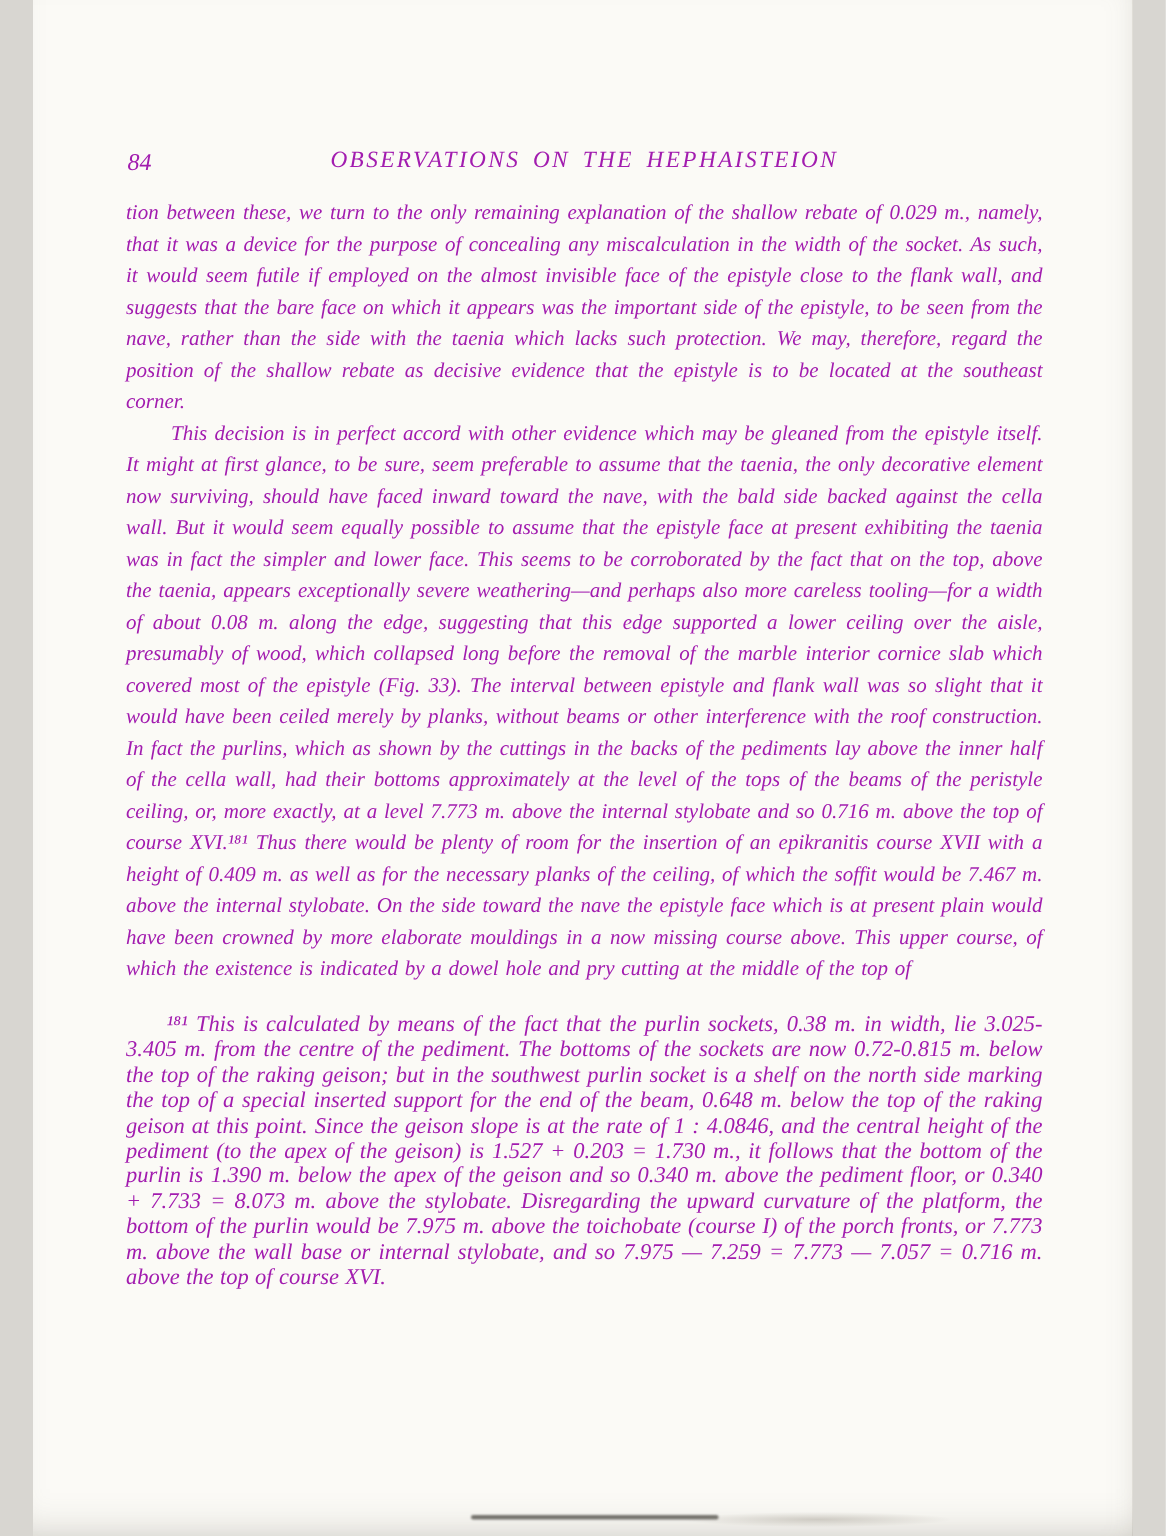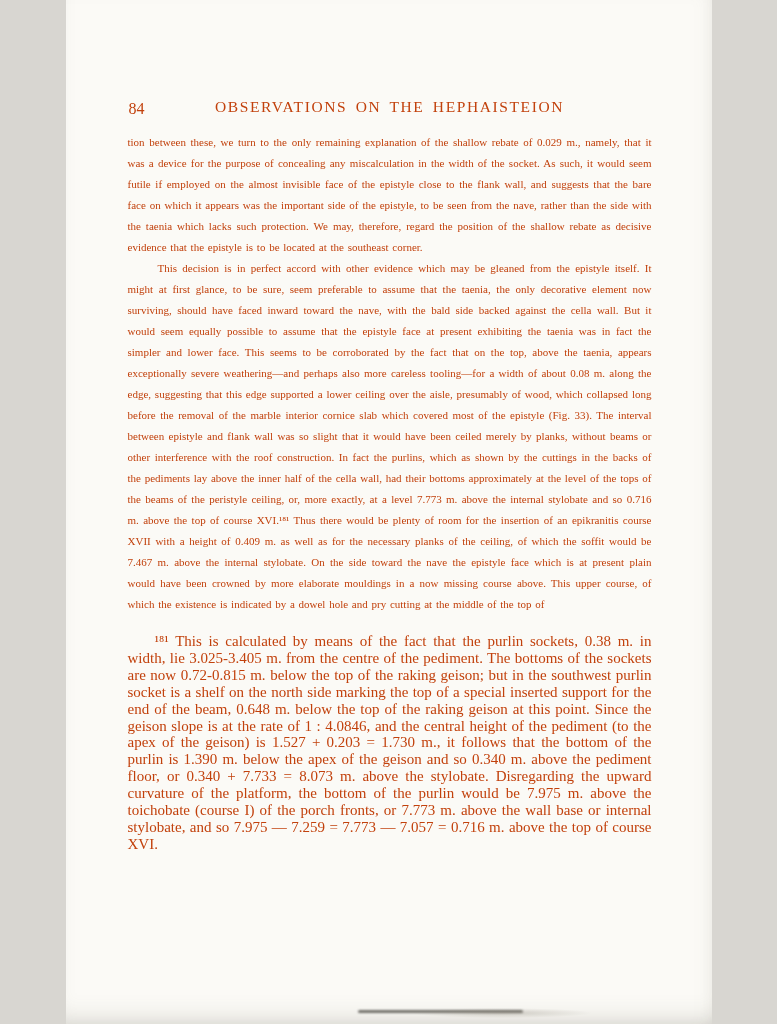--- a/index.html
+++ b/index.html
@@ -10,14 +10,15 @@
   }
   .page {
     position: relative;
-    width: 646px;
+    width: 733px;
     height: 1024px;
     margin: 0 auto;
     background: #fbfaf6;
     box-shadow: inset 0 -20px 28px -22px rgba(110,105,95,.38),
                 inset -14px 0 24px -22px rgba(120,115,105,.25);
     overflow: hidden;
-    color: #c2410c;
+    color: #a21caf;
+    font-style: italic;
   }
   .content {
     position: absolute;

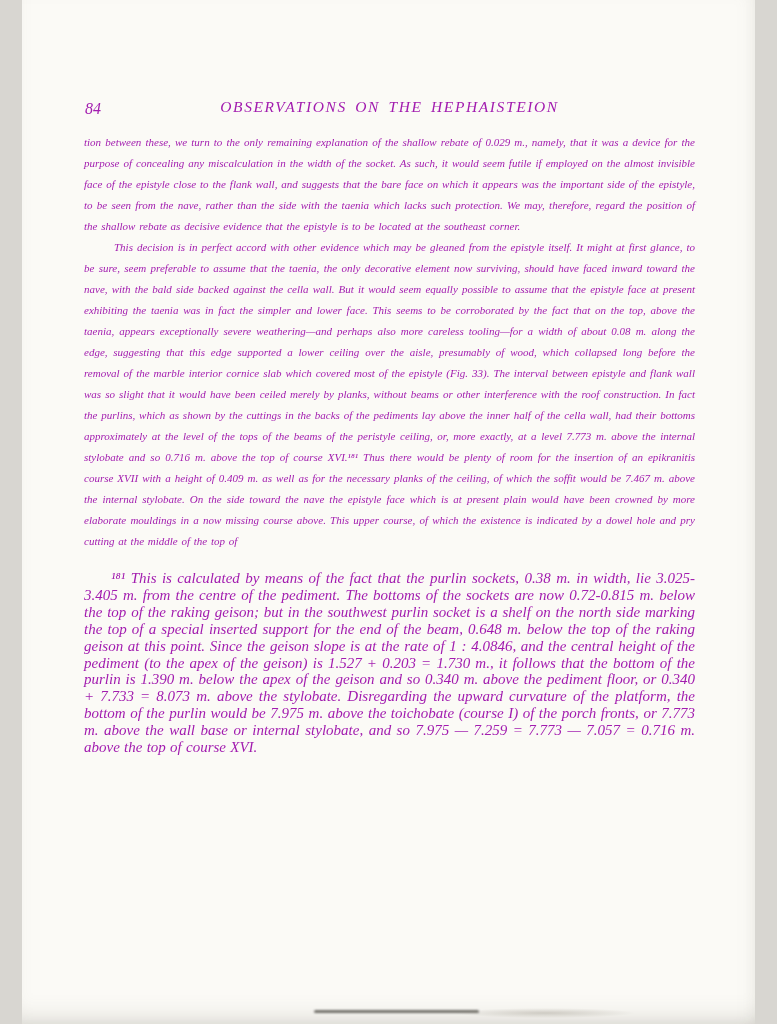--- a/index.html
+++ b/index.html
@@ -47,7 +47,7 @@
   }
   .bodytext p {
     margin: 0;
-    font-size: 11px;
+    font-size: 14px;
     line-height: 21px;
     text-align: justify;
     word-spacing: 1px;

